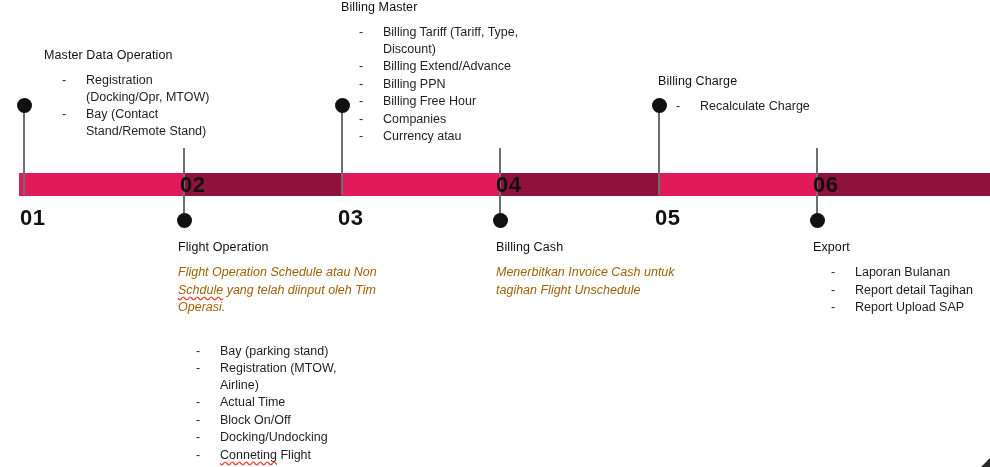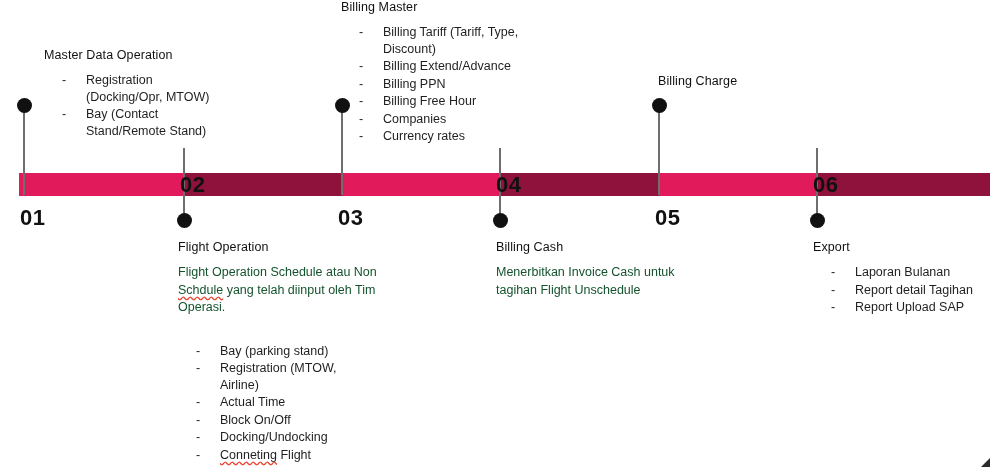--- a/index.html
+++ b/index.html
@@ -109,6 +109,7 @@
   <div class="block" style="left:658px;top:74px;width:210px;">
     <h3>Billing Charge</h3>
     <ul class="dash">
+      <li>Recalculate Charge</li>
     </ul>
   </div>
 

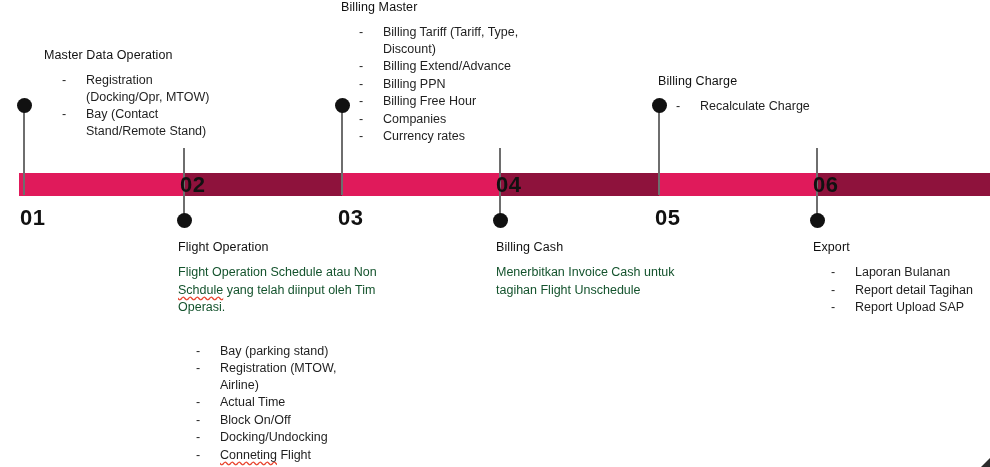--- a/index.html
+++ b/index.html
@@ -102,7 +102,7 @@
       <li>Billing PPN</li>
       <li>Billing Free Hour</li>
       <li>Companies</li>
-      <li>Currency rates</li>
+      <li>Currency atau</li>
     </ul>
   </div>
 

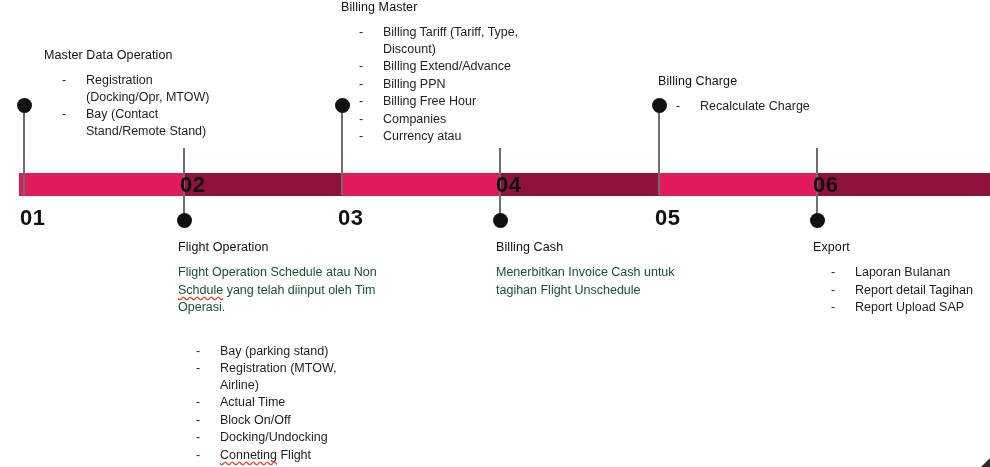--- a/index.html
+++ b/index.html
@@ -47,7 +47,8 @@
     margin:0 0 6px 0;
     font-size:12.5px;
     line-height:17.5px;
-    color:#14532d;
+    color:#a16207;
+    font-style:italic;
   }
   ul.dash{list-style:none;margin:0;padding:0;}
   ul.dash li{

